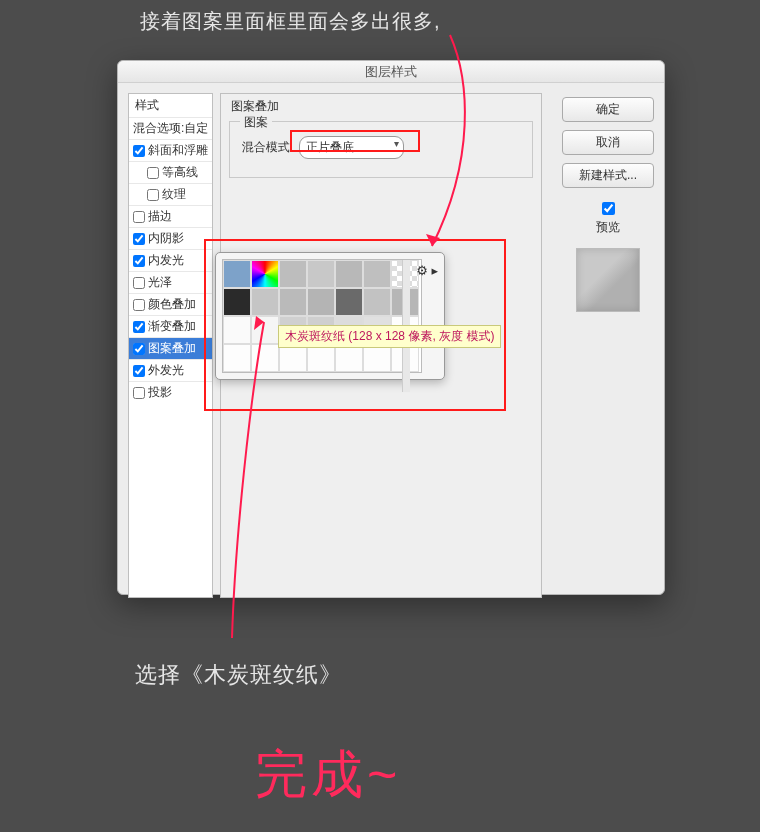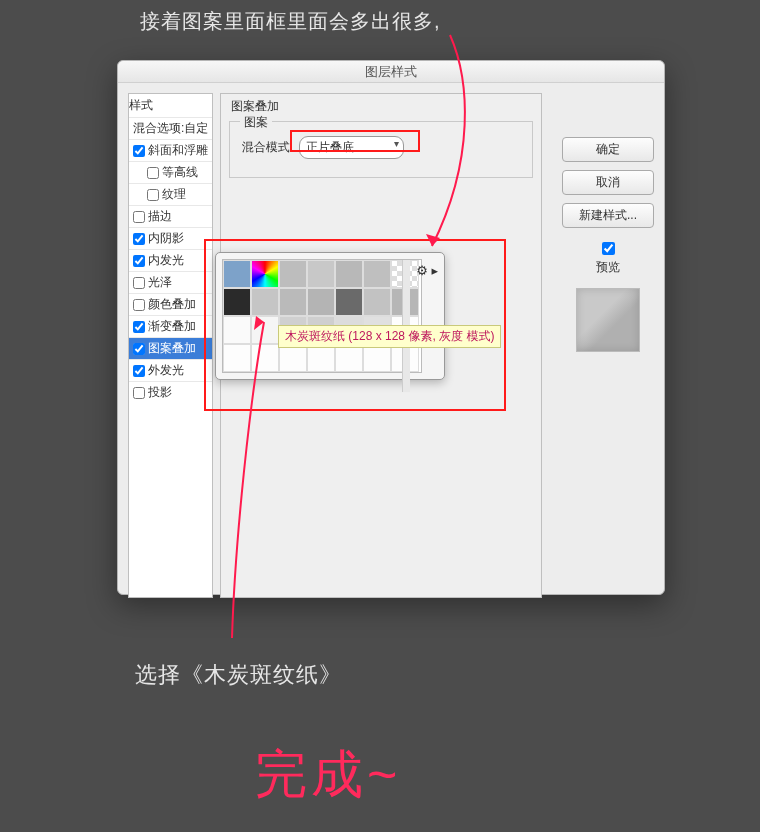--- a/index.html
+++ b/index.html
@@ -72,7 +72,7 @@
       height: 505px;
     }
     .sidebar-title {
-      padding: 3px 0;
+      padding: 3px 6px;
       font-size: 12px;
       color: #333;
     }

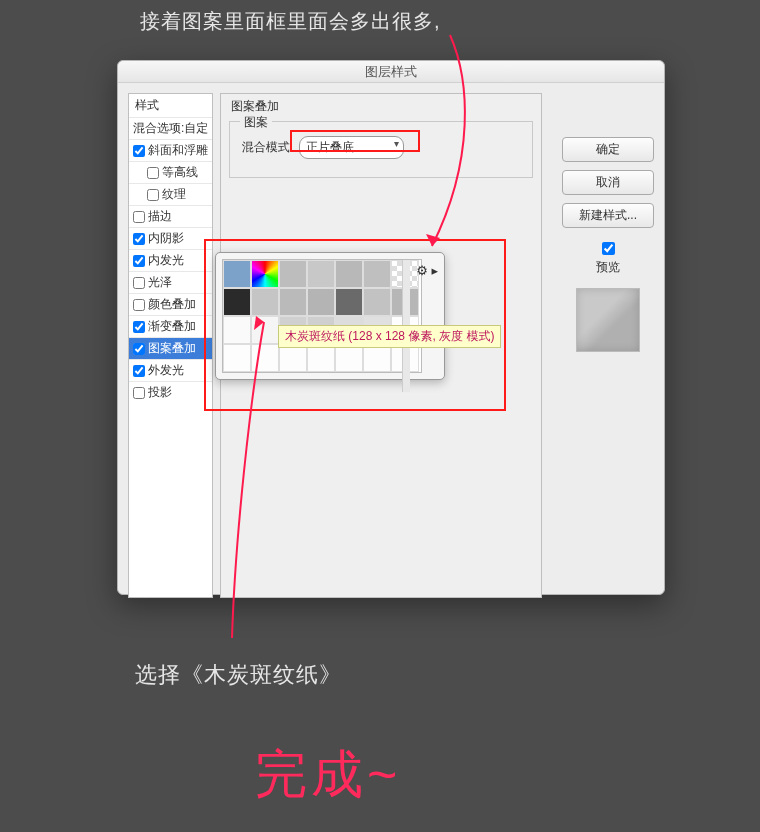--- a/index.html
+++ b/index.html
@@ -212,7 +212,6 @@
       flex-direction: column;
       gap: 8px;
       align-items: stretch;
-      margin-top: 40px;
     }
     .right-col .btn { min-width: 92px; }
     .preview-check {

